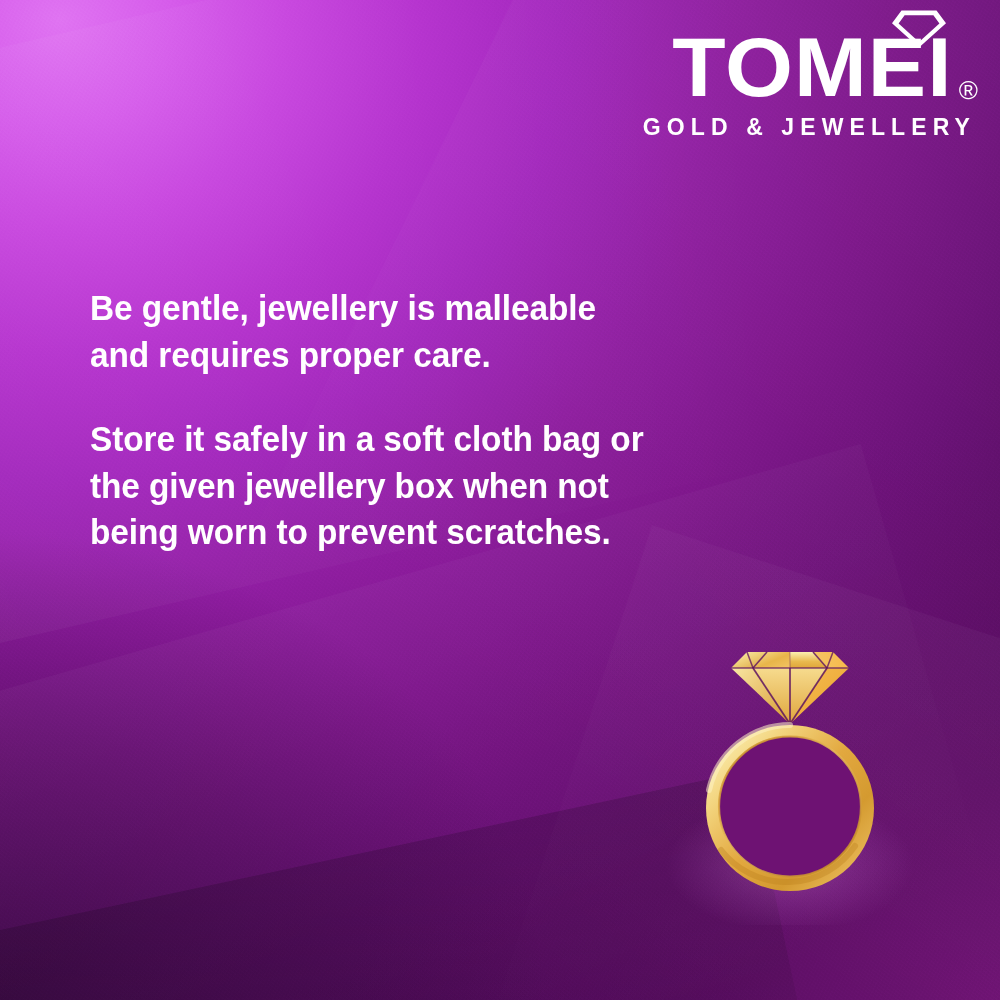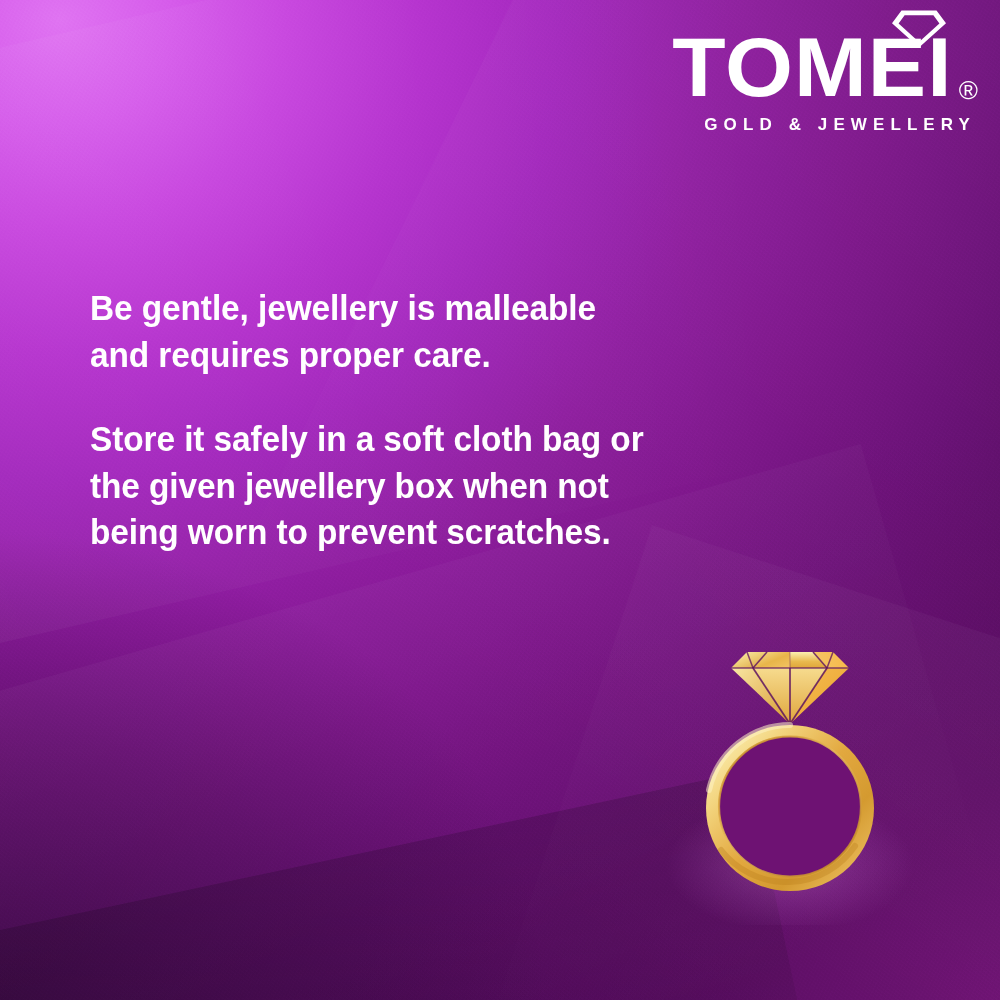--- a/index.html
+++ b/index.html
@@ -146,7 +146,7 @@
   .logo-tagline {
     font-family: "Liberation Sans", "DejaVu Sans", sans-serif;
     font-weight: 700;
-    font-size: 17px;
+    font-size: 23px;
     letter-spacing: 6.1px;
     color: #ffffff;
     margin-top: 9px;

